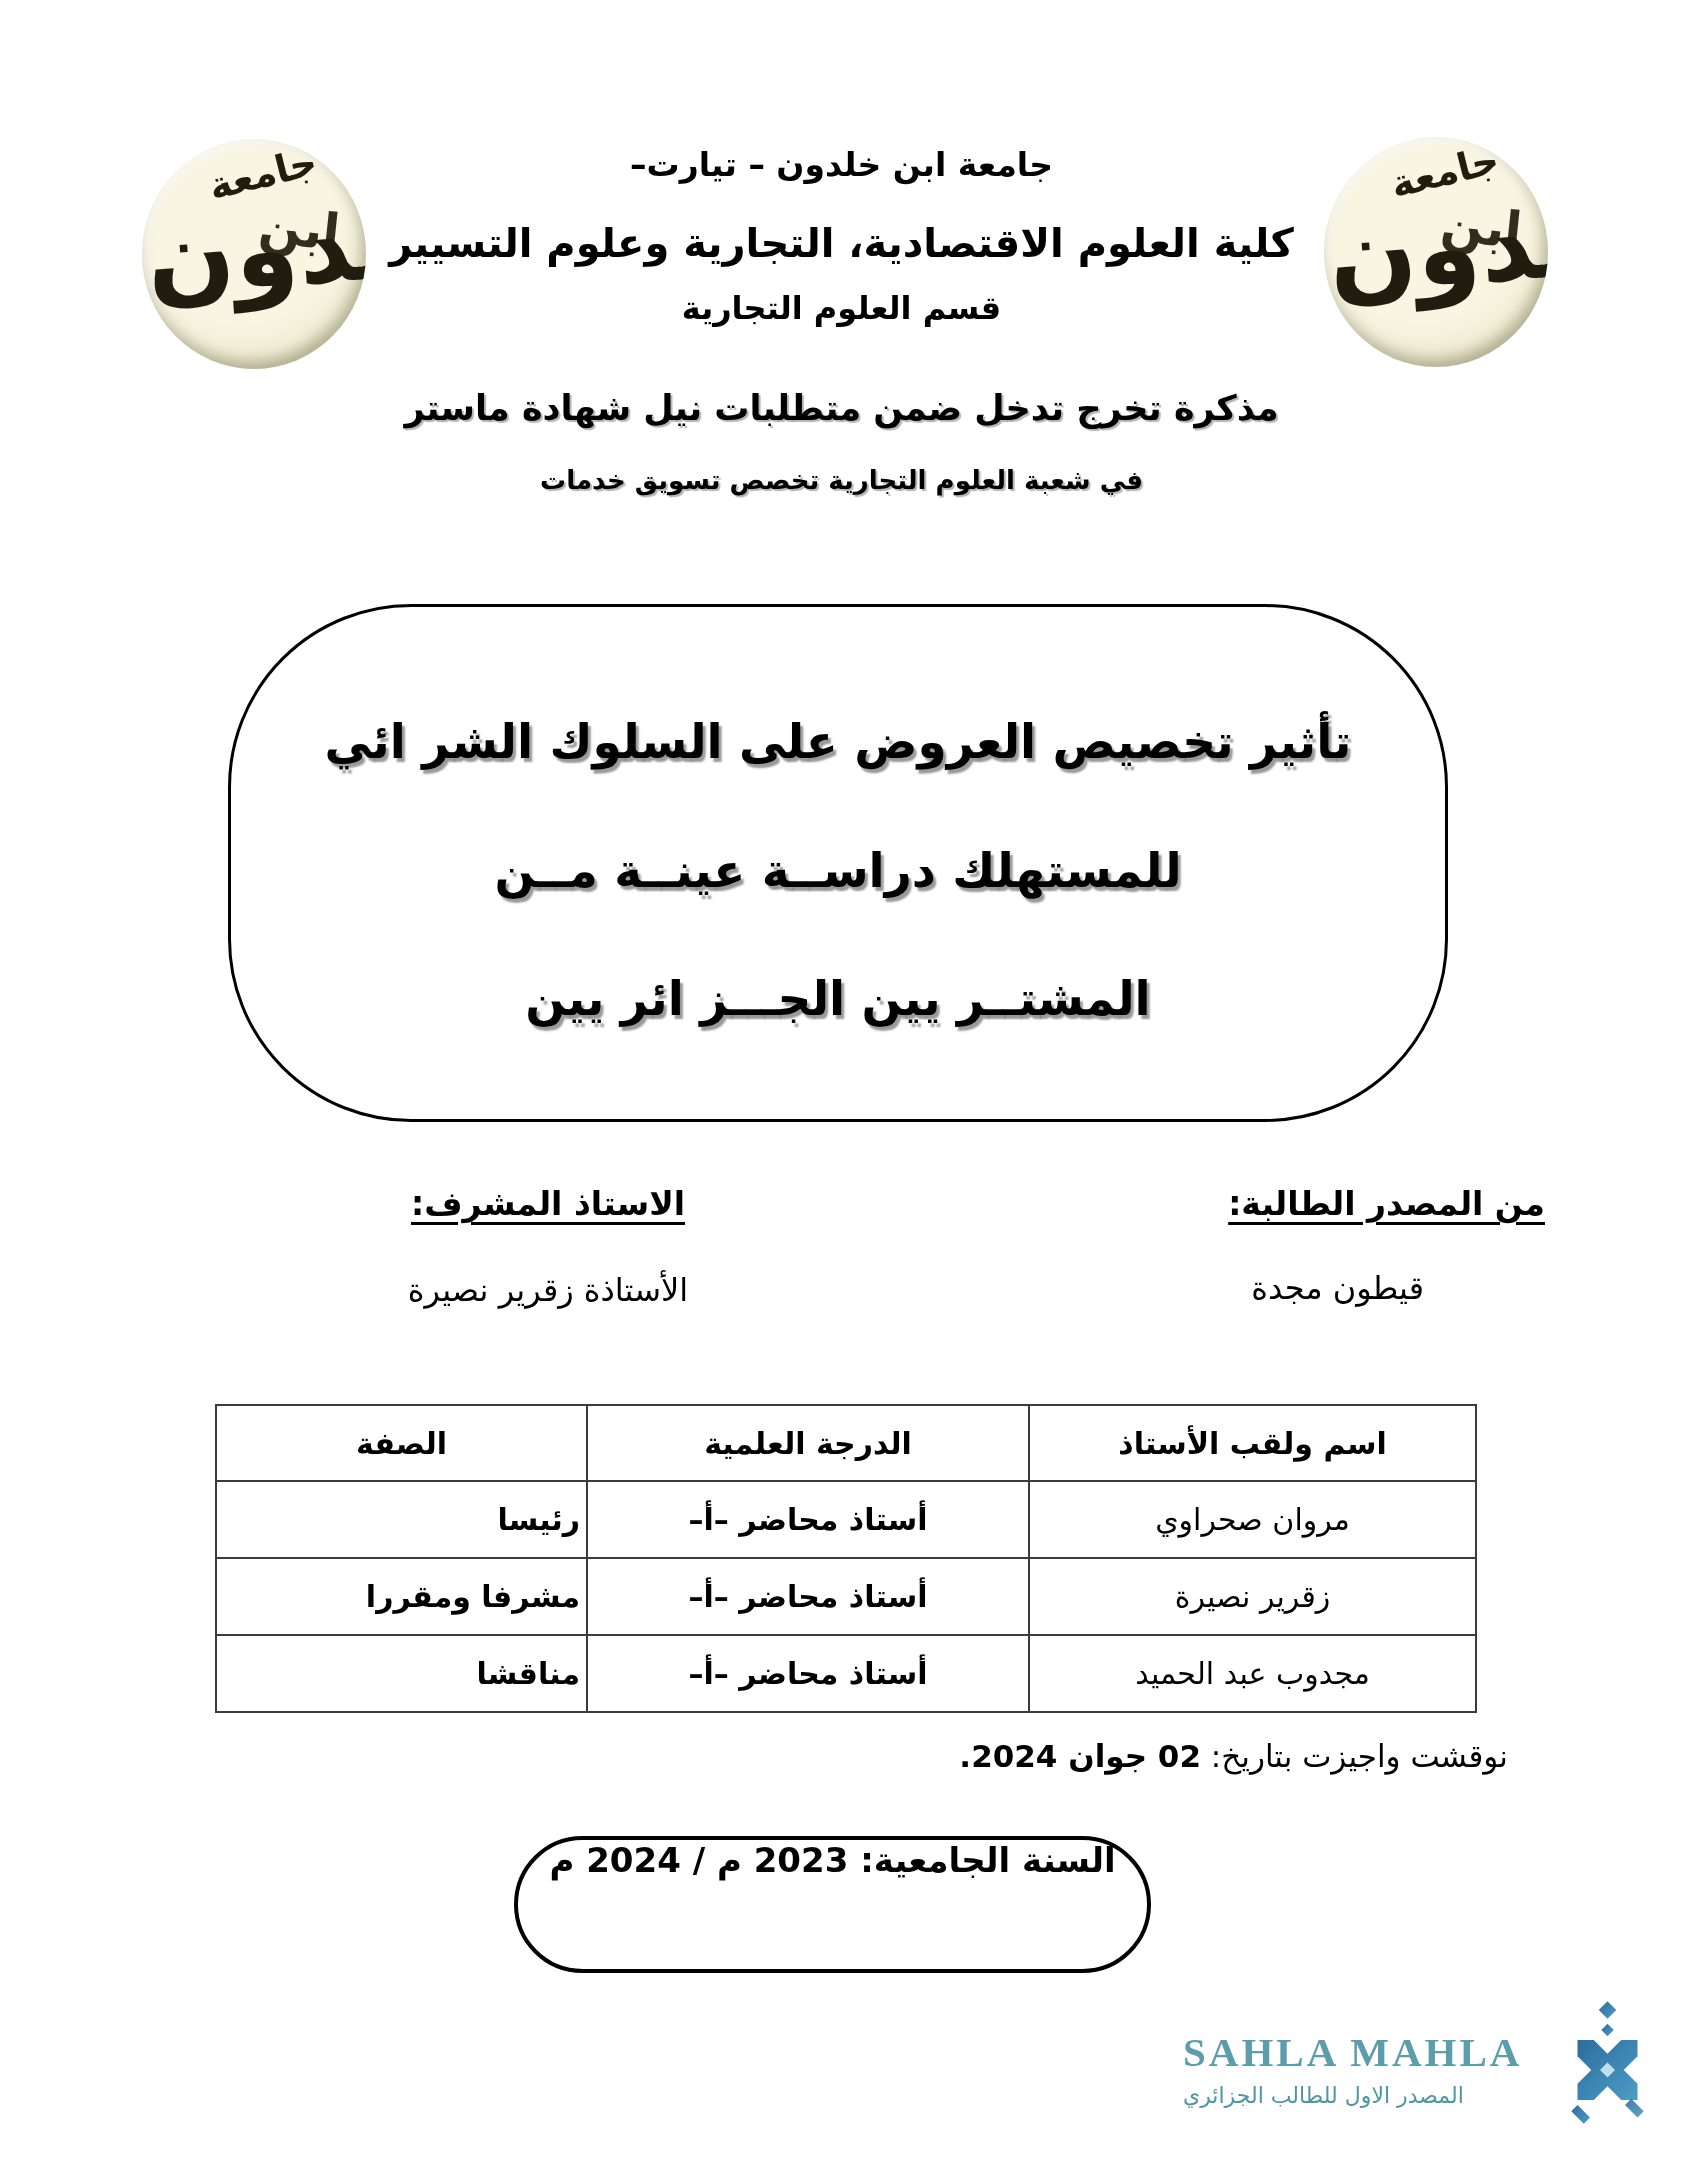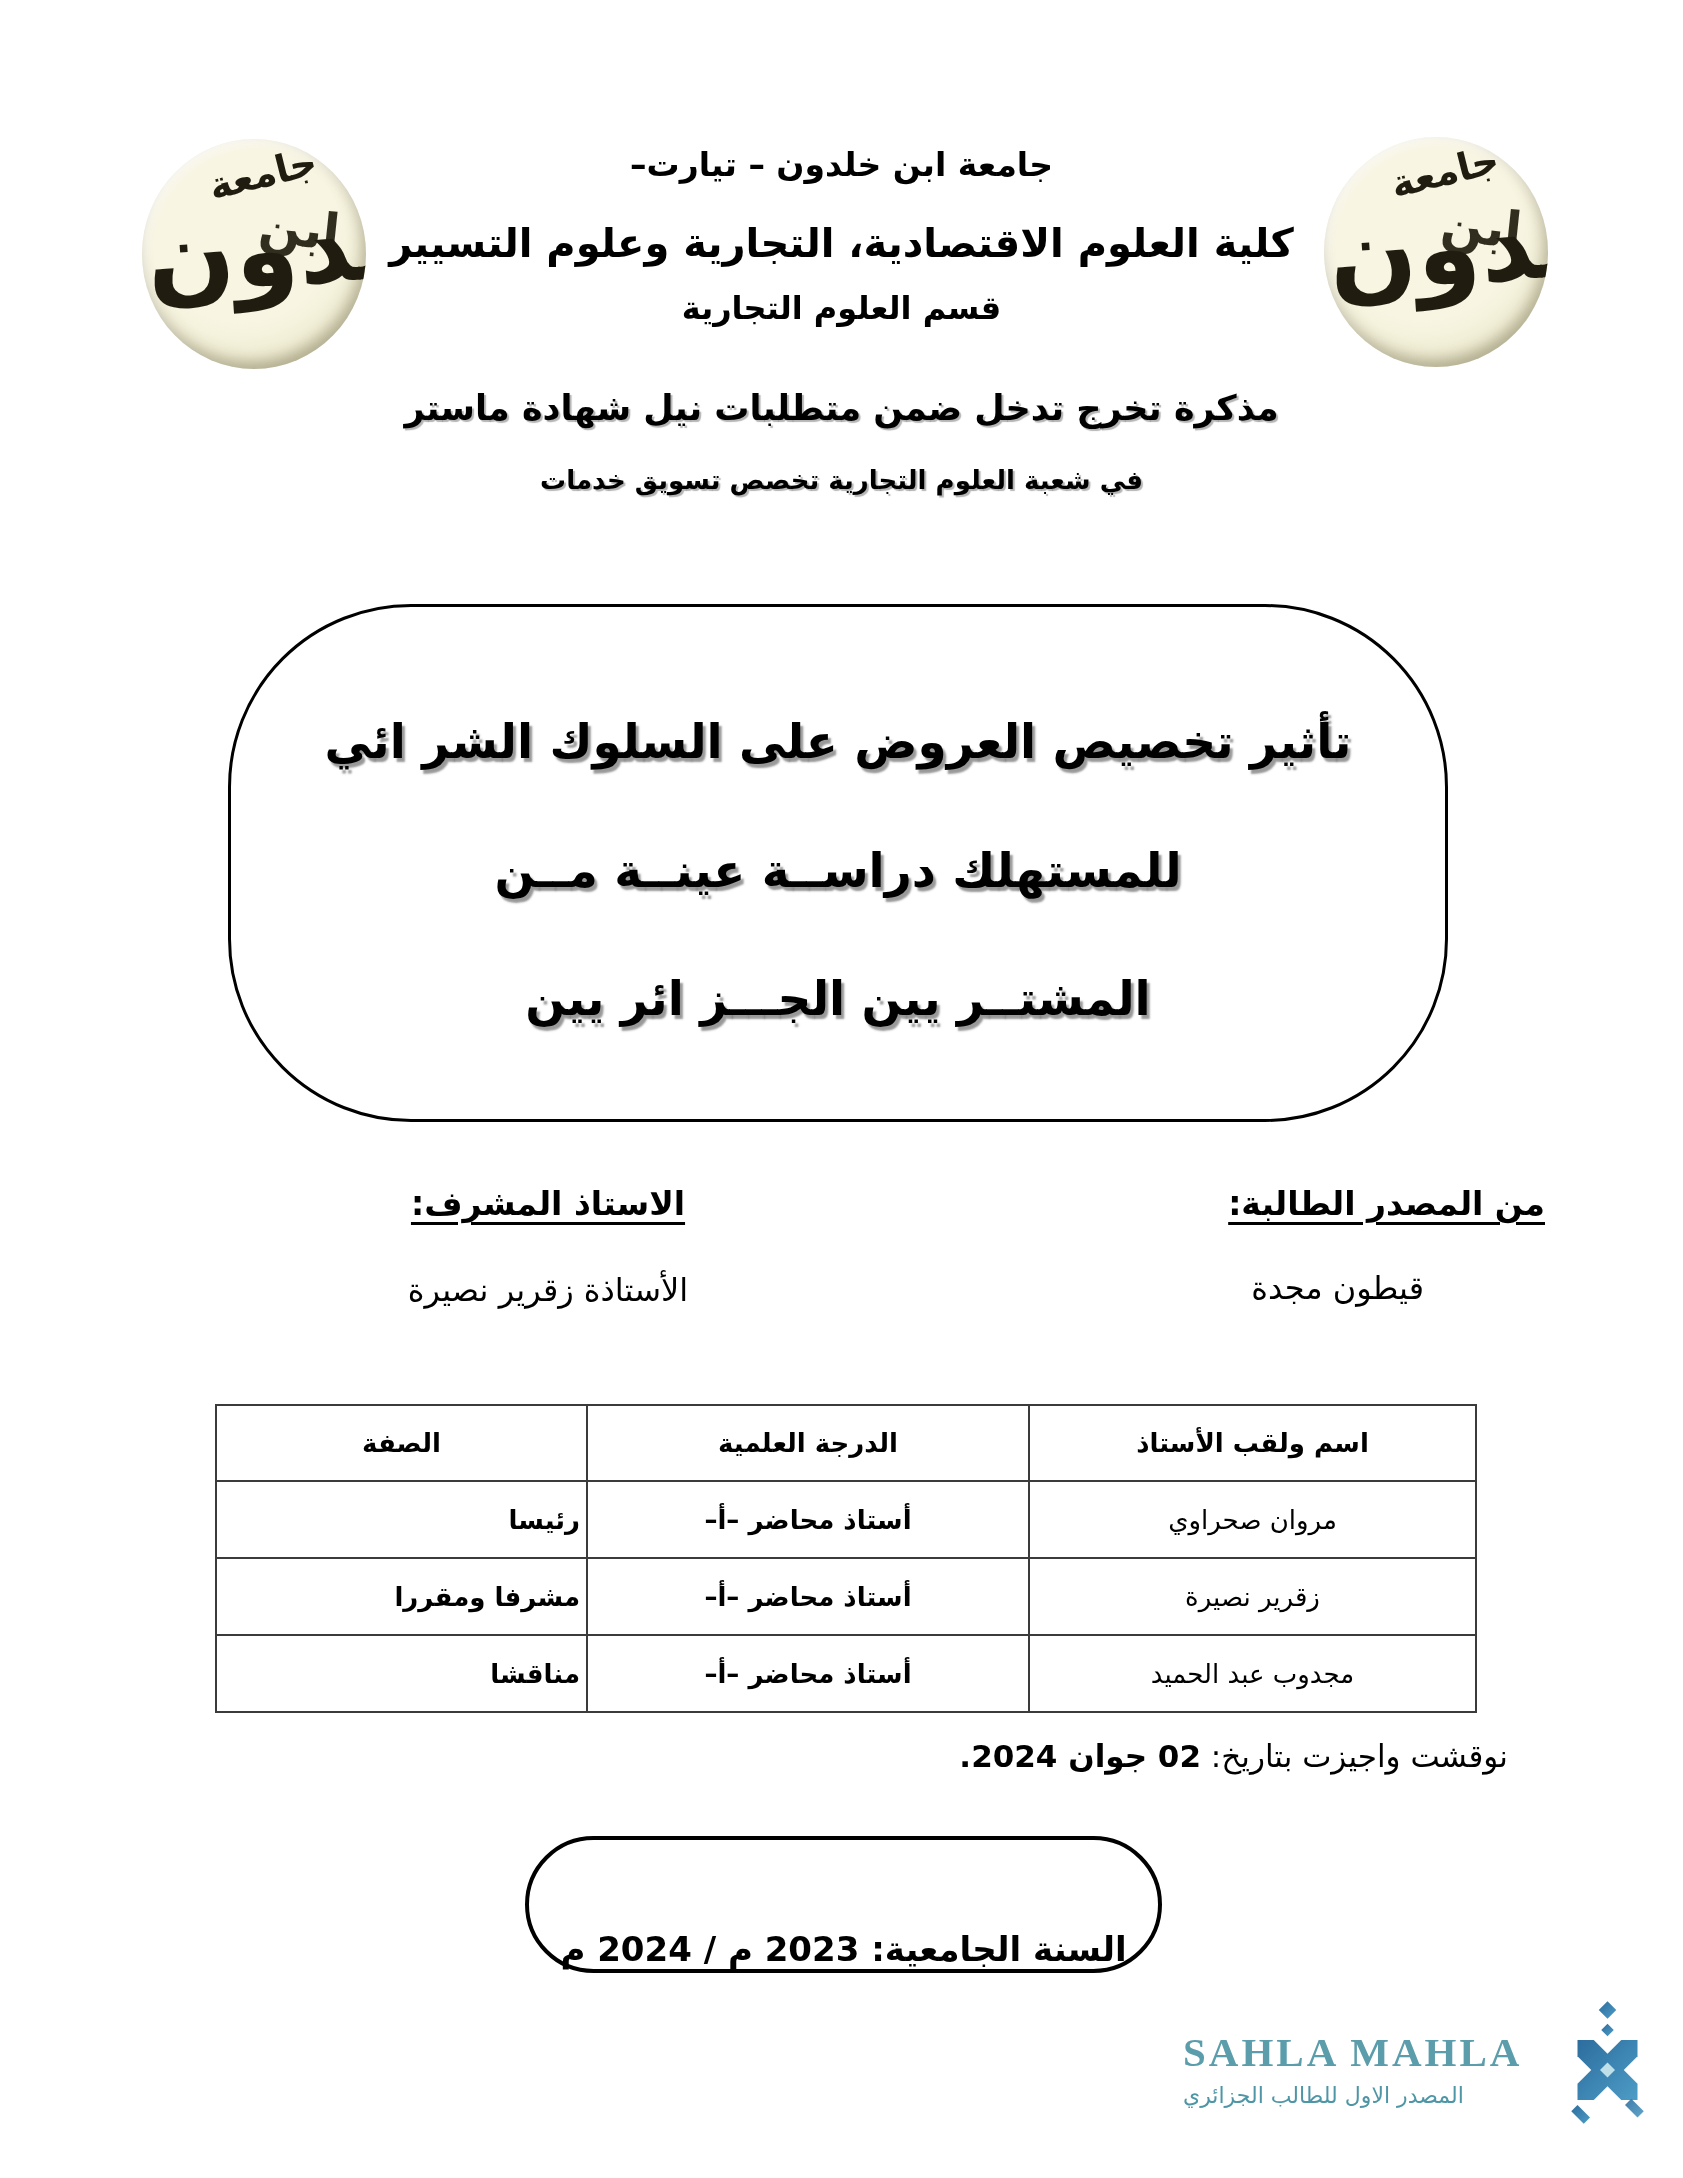--- a/index.html
+++ b/index.html
@@ -80,7 +80,7 @@
   }
   .committee th,.committee td{
     border:2px solid #3b3b3b;
-    font-size:26px;
+    font-size:30px;
     padding:0 2px;
     vertical-align:middle;
     overflow:hidden;

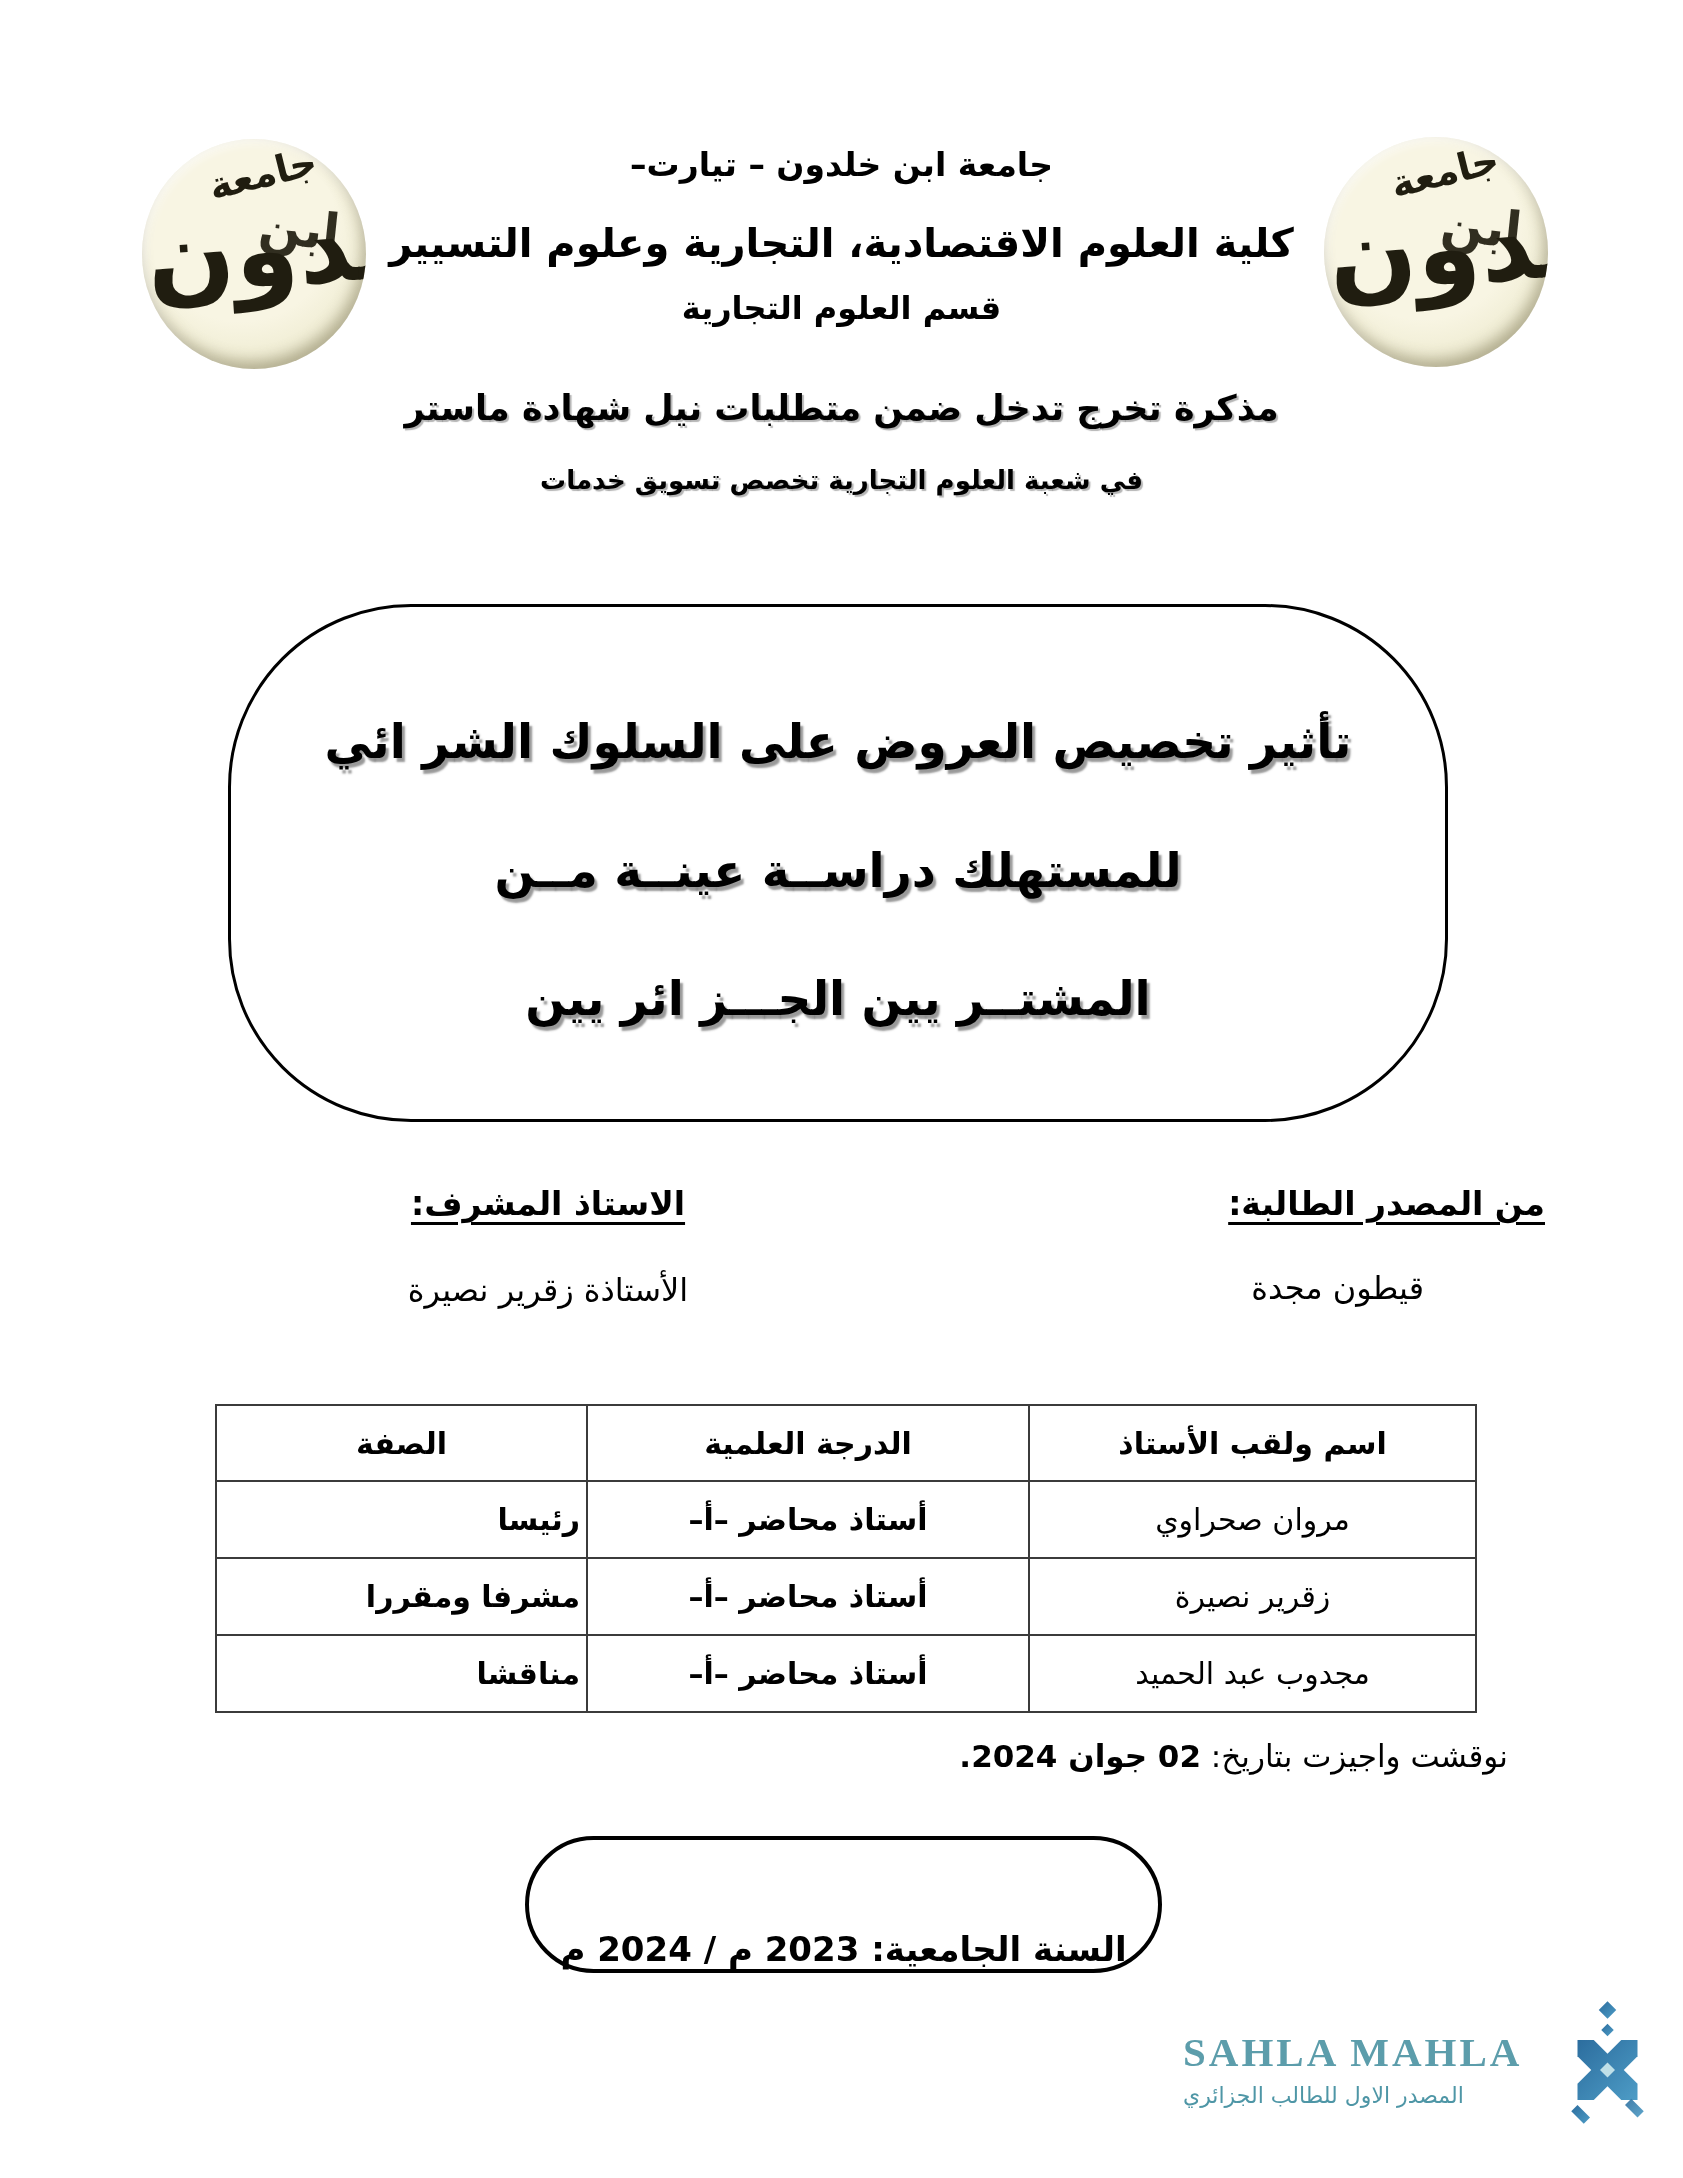--- a/index.html
+++ b/index.html
@@ -101,11 +101,11 @@
   .defense-line .d-bold{font-weight:bold;}
   
   .year-box{
-    position:absolute;left:525px;top:1836px;
+    position:absolute;left:514px;top:1836px;
     width:629px;height:129px;
     border:4px solid #000;
     border-radius:69px;
-    display:flex;align-items:flex-end;justify-content:center;
+    display:flex;align-items:flex-start;justify-content:center;
   }
   .year-text{font-size:34px;font-weight:bold;white-space:nowrap;}
   

